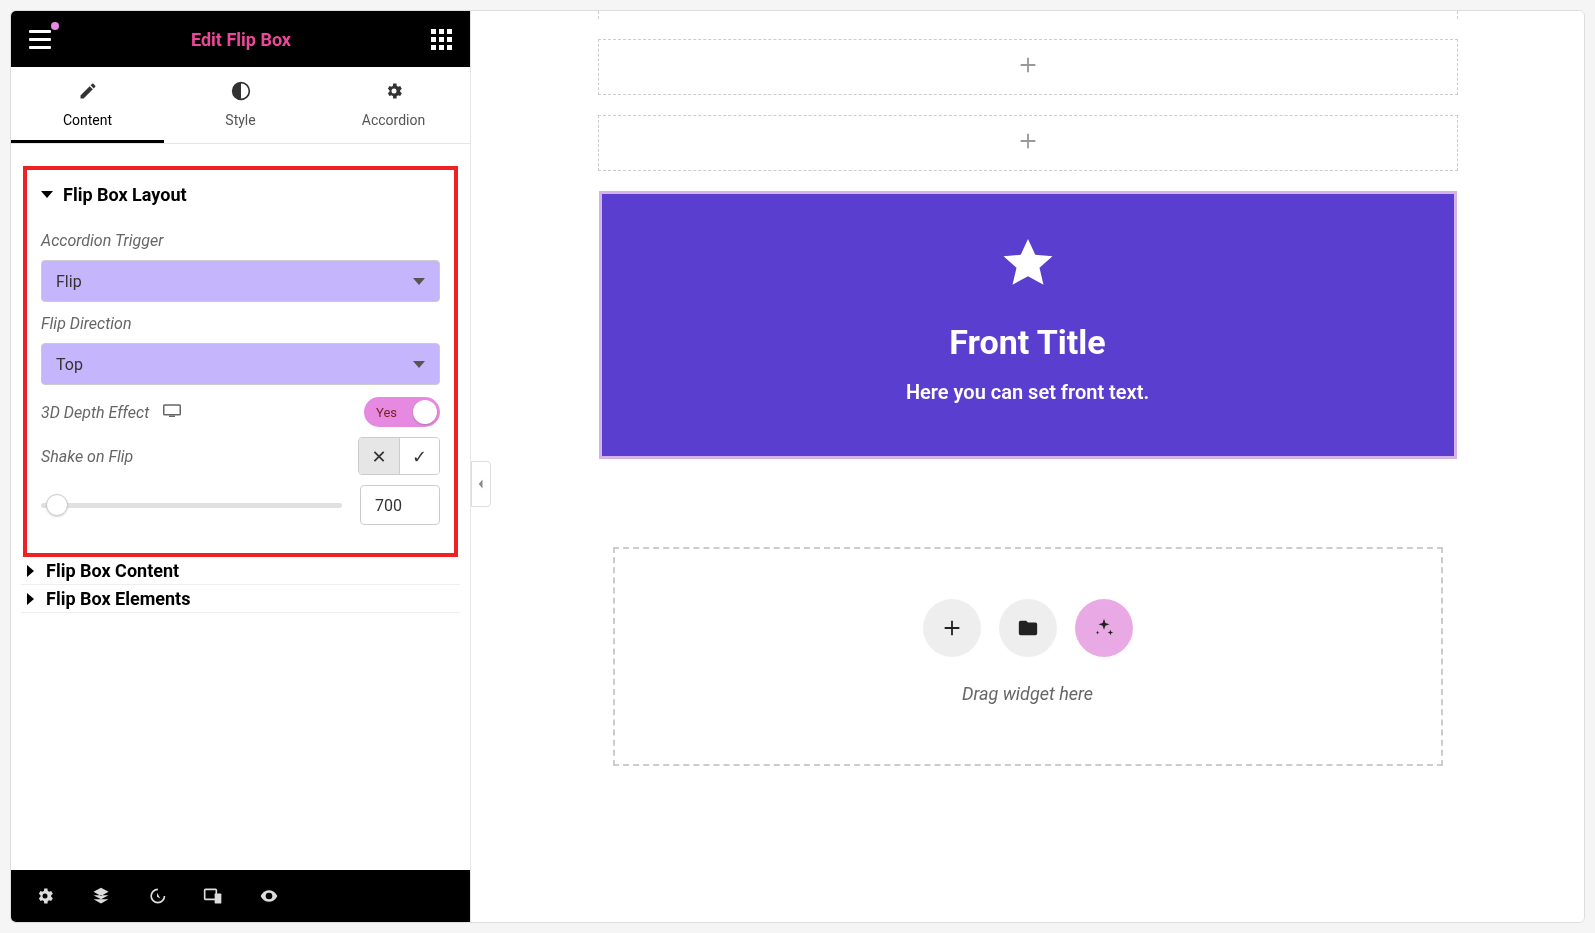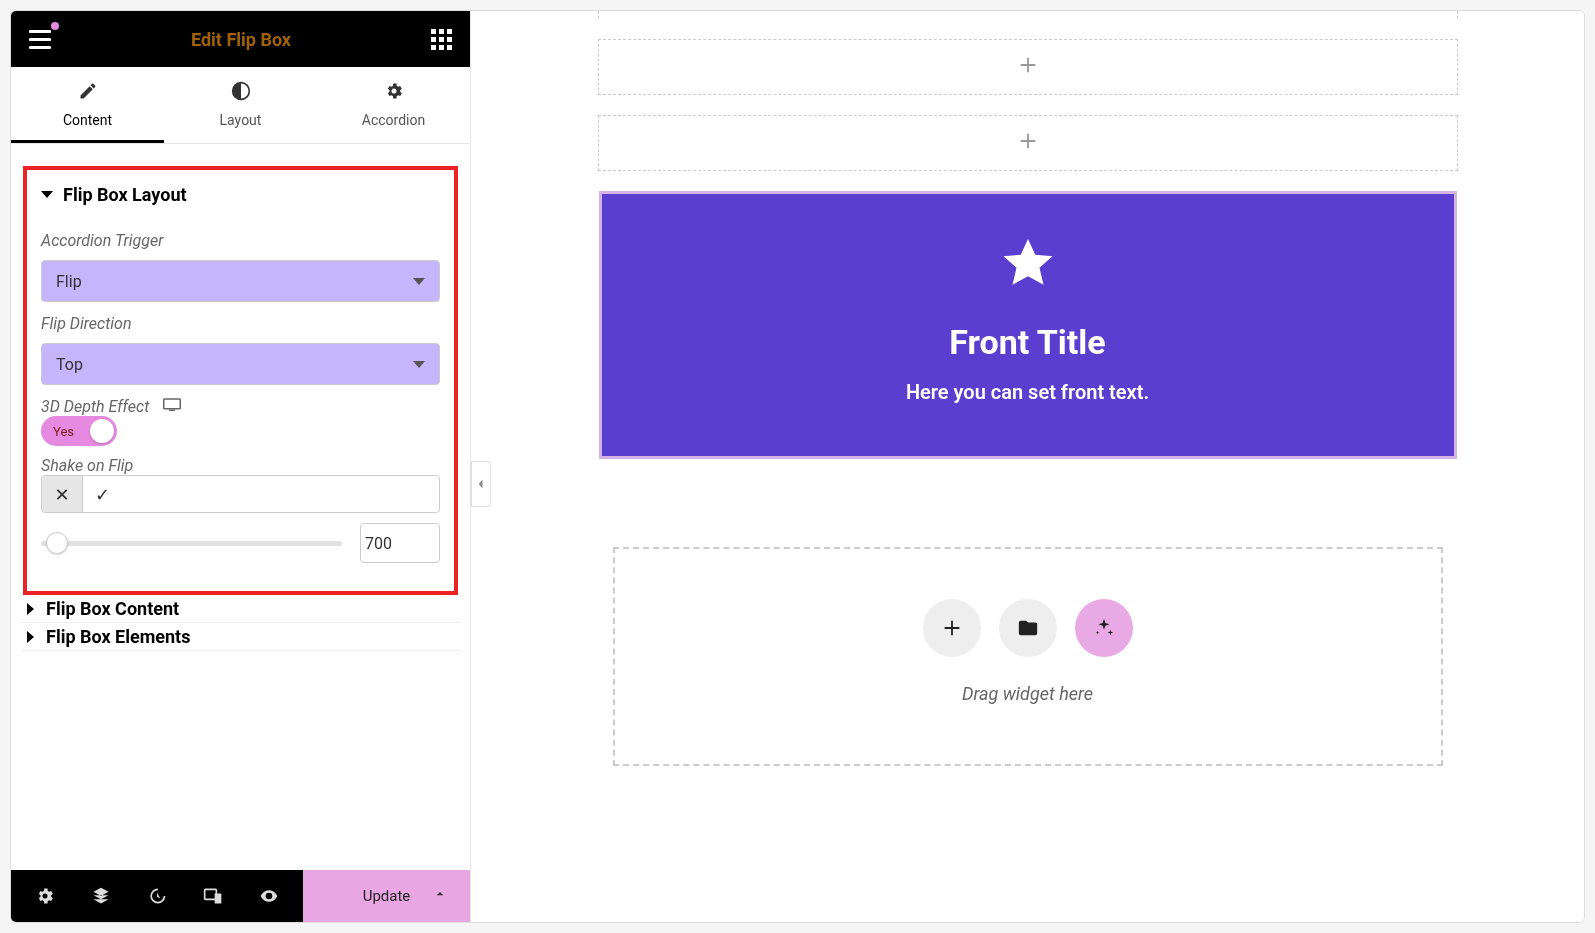--- a/index.html
+++ b/index.html
@@ -8,7 +8,7 @@
 
 
 .sidebar { width: 460px; display: flex; flex-direction: column; background: #fff; border-right: 1px solid #e6e6e6; }
-.sidebar-header { background: #000; color: #a16207; height: 56px; display: flex; align-items: center; justify-content: space-between; padding: 17px 18px; }
+.sidebar-header { background: #000; color: #ec4899; height: 56px; display: flex; align-items: center; justify-content: space-between; padding: 17px 18px; }
 .hamburger { display: flex; flex-direction: column; gap: 5px; cursor: pointer; position: relative; }
 .hamburger span { display: block; width: 22px; height: 3px; background: #fff; border-radius: 1px; }
 .hamburger .dot { position: absolute; top: -8px; right: -8px; width: 8px; height: 8px; background: #e58ae0; border-radius: 50%; }

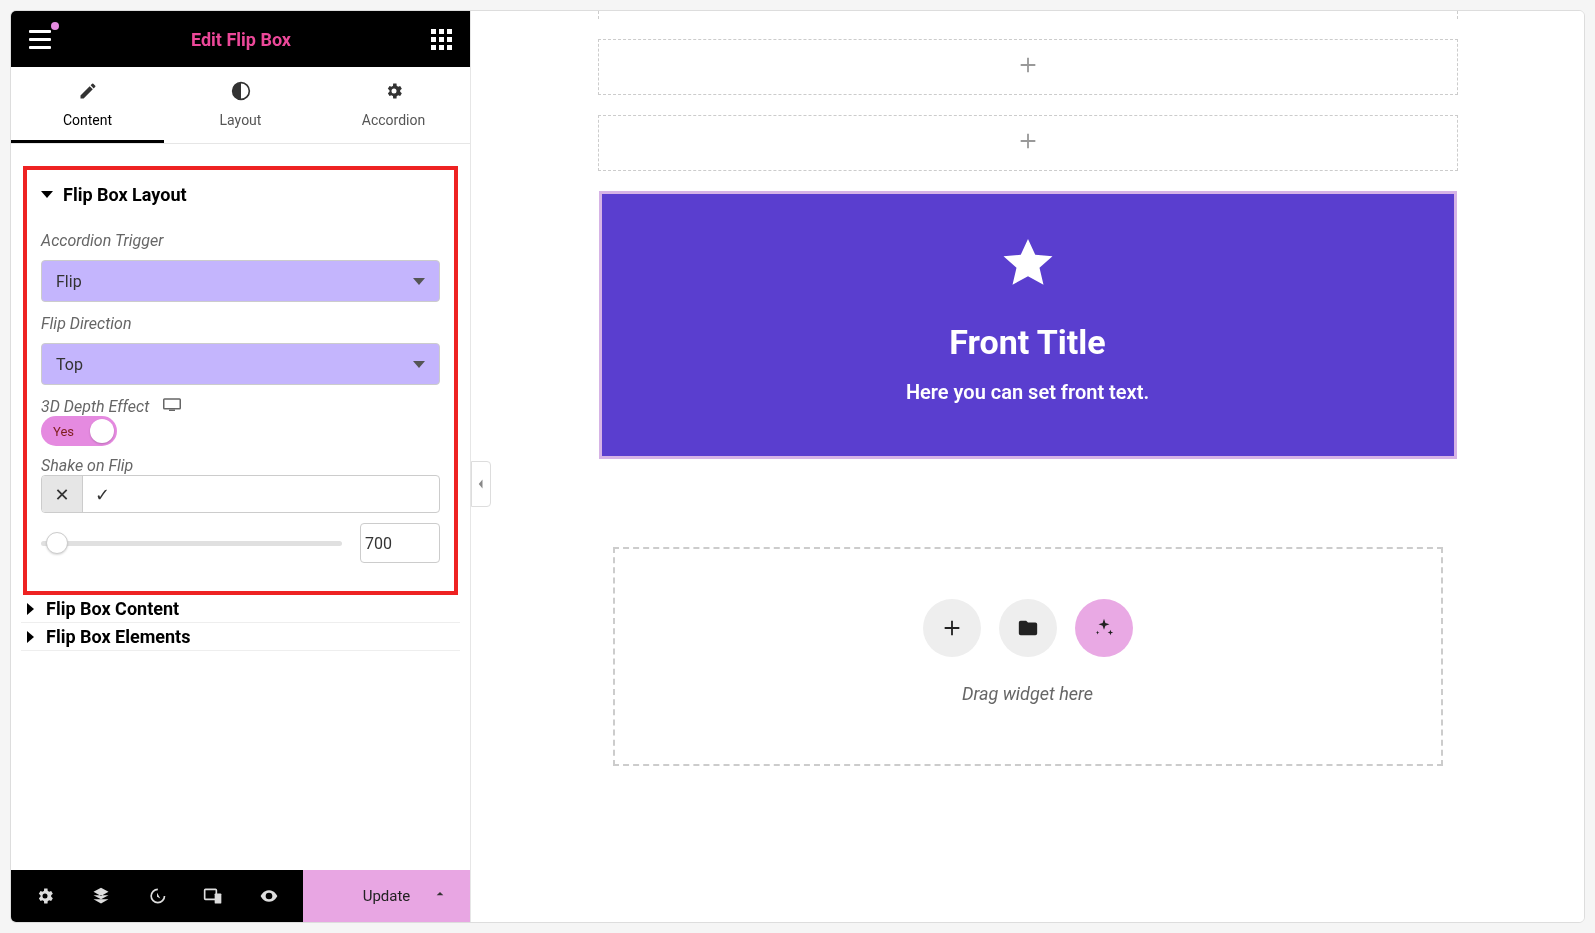--- a/index.html
+++ b/index.html
@@ -122,7 +122,7 @@
               <path d="M12 2a10 10 0 100 20V2z"></path>
               <circle cx="12" cy="12" r="10" fill="none" stroke="#333" stroke-width="2"></circle>
             </svg></span>
-        <span>Layout</span>
+        <span>Style</span>
       </div>
       <div class="tab">
         <span class="tab-ico gear-ico"><svg viewBox="0 0 24 24">

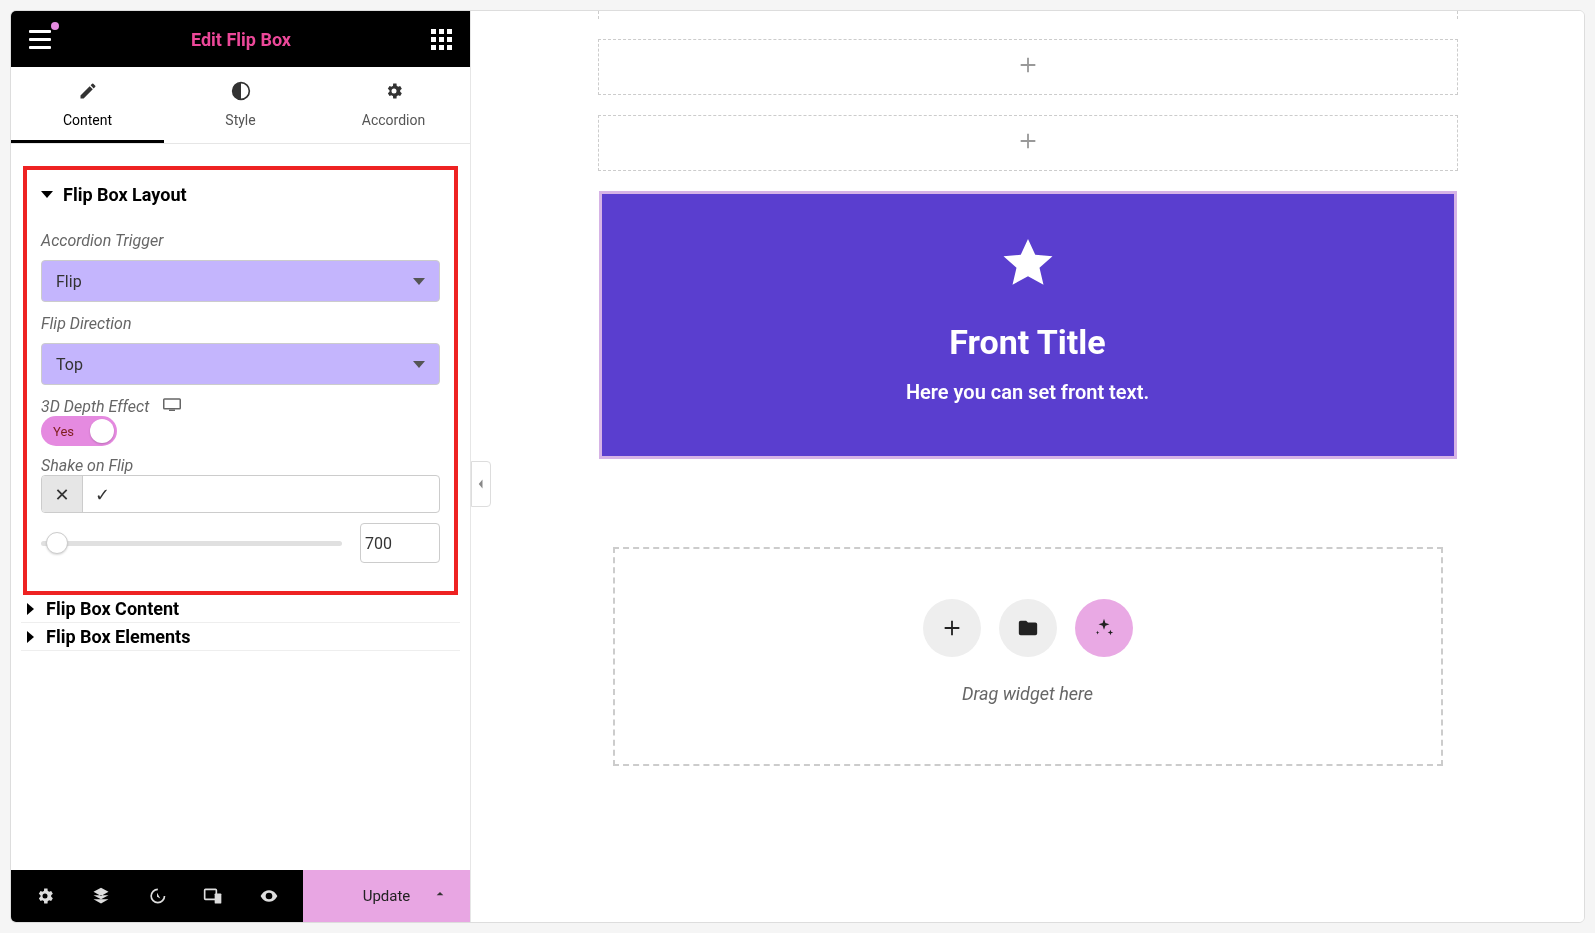--- a/index.html
+++ b/index.html
@@ -33,7 +33,7 @@
 .select { width:100%; height:42px; border:1px solid #ccc; border-radius:4px; background:#c4b5fd; padding: 0 14px; display:flex; align-items:center; justify-content:space-between; color:#333; font-size:16px; cursor:pointer; margin-bottom: 12px; }
 .select .chev { border-style:solid; border-width:7px 6px 0 6px; border-color:#555 transparent transparent transparent; }
 
-.row { display:flex; justify-content:space-between; margin: 10px 0; flex-direction: column; }
+.row { display:flex; align-items:center; justify-content:space-between; margin: 10px 0; }
 .toggle { position:relative; width: 76px; height: 30px; background:#e58ae0; border-radius: 15px; cursor:pointer; display:flex; align-items:center; padding-left:12px; color:#7f1d1d; font-size:13px; }
 .toggle .knob { position:absolute; right:3px; top:3px; width:24px; height:24px; background:#fff; border-radius:50%; box-shadow:0 1px 2px rgba(0,0,0,.2); }
 

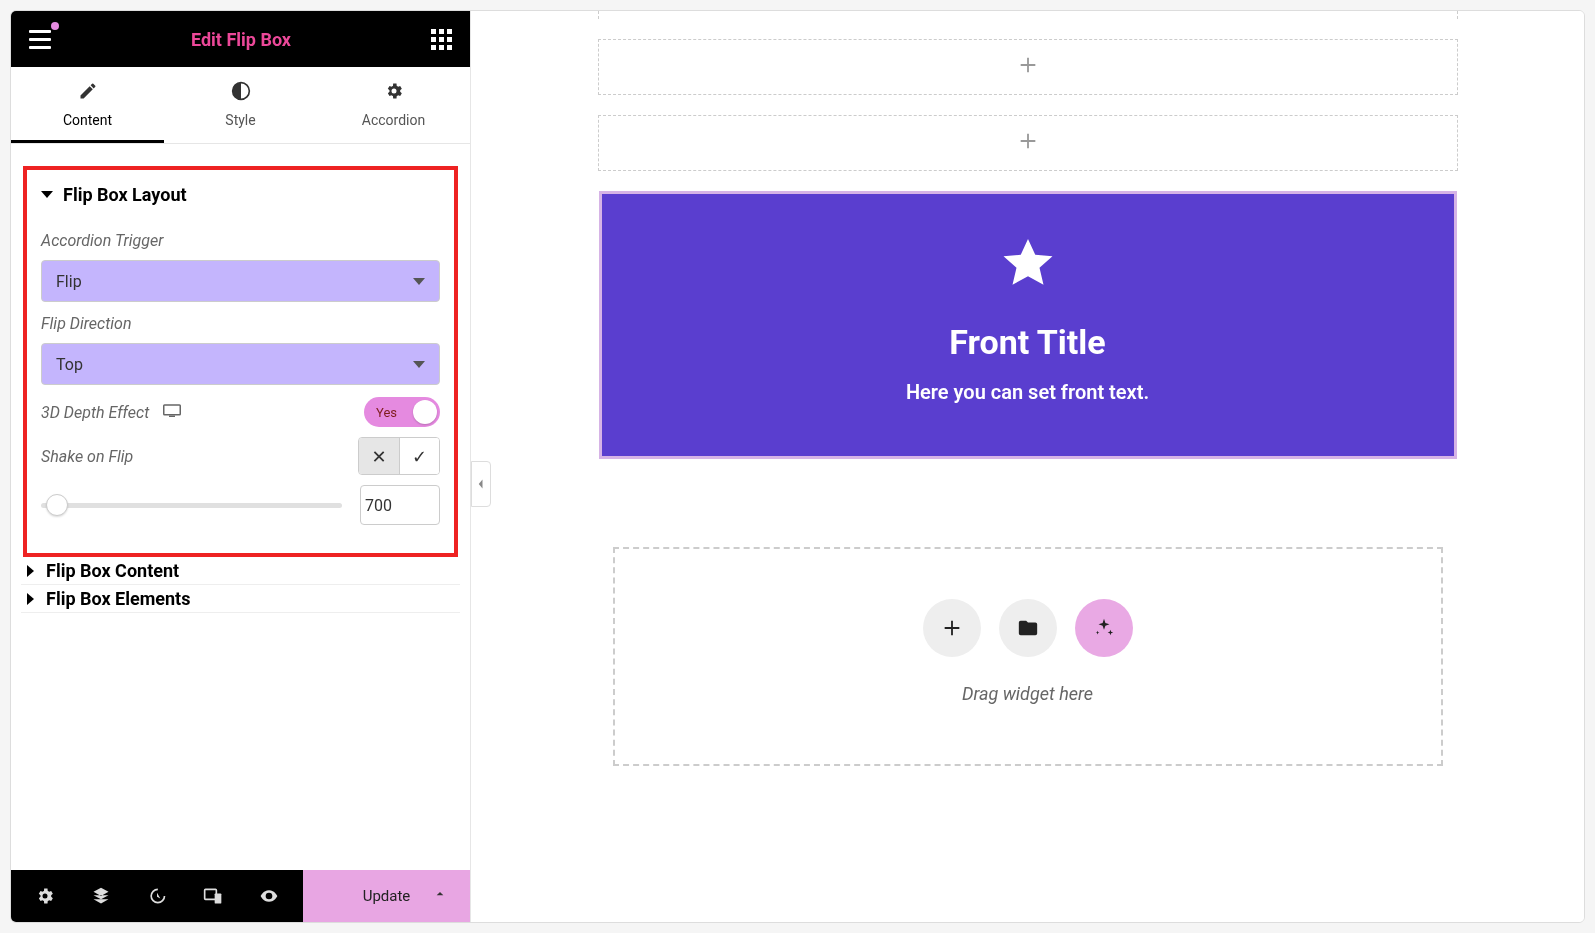--- a/index.html
+++ b/index.html
@@ -45,7 +45,7 @@
 .slider-row { display:flex; align-items:center; gap:18px; }
 .slider-track { flex:1; height:5px; background:#e0e0e0; border-radius:3px; position:relative; }
 .slider-handle { position:absolute; left:16px; top:50%; transform:translate(-50%,-50%); width:22px; height:22px; border-radius:50%; background:#fff; border:1px solid #ccc; box-shadow:0 1px 2px rgba(0,0,0,.15); cursor:pointer; }
-.num-input { width:80px; height:40px; border:1px solid #ccc; border-radius:4px; font-size:16px; padding:0 4px; color:#333; }
+.num-input { width:80px; height:40px; border:1px solid #ccc; border-radius:4px; font-size:16px; padding:0 14px; color:#333; }
 
 .collapsed-section { display:flex; align-items:center; gap:12px; font-weight:700; font-size:18px; padding:3px 6px; border-bottom:1px solid #eee; cursor:pointer; }
 .collapsed-section:first-of-type { border-top:1px solid #eee; margin-top:28px; }

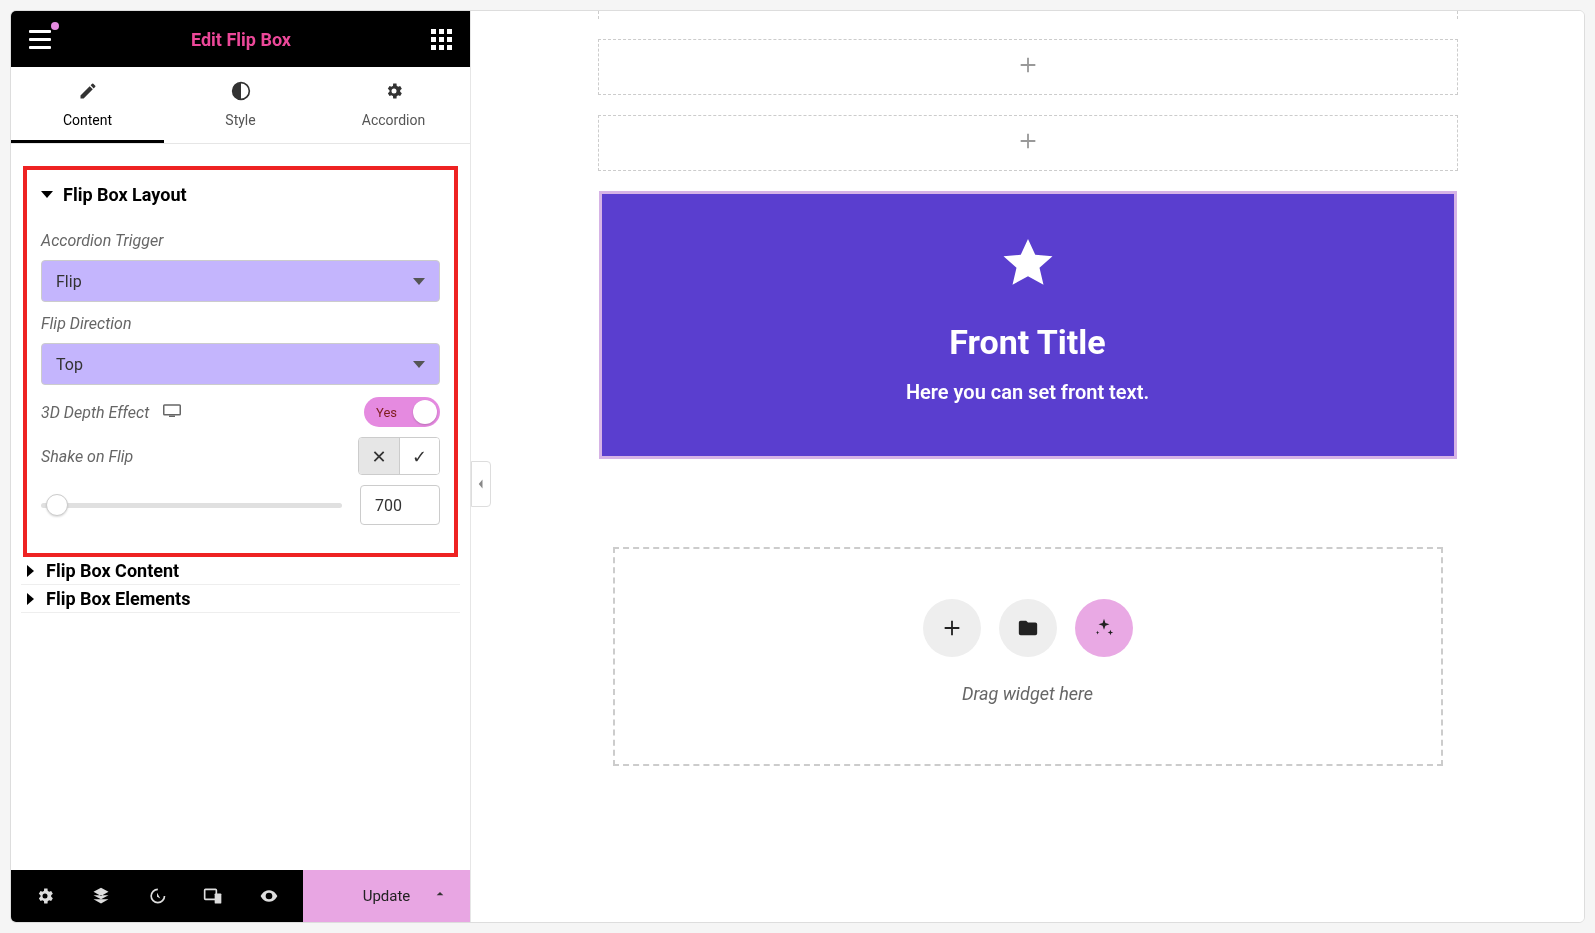--- a/index.html
+++ b/index.html
@@ -224,12 +224,6 @@
             </svg>
           </div>
       </div>
-      <div class="update-btn">
-        <span>Update</span>
-        <span class="update-chev"><svg viewBox="0 0 24 24">
-              <path d="M7 14l5-5 5 5z"></path>
-            </svg></span>
-      </div>
     </div>
   </div>
 

